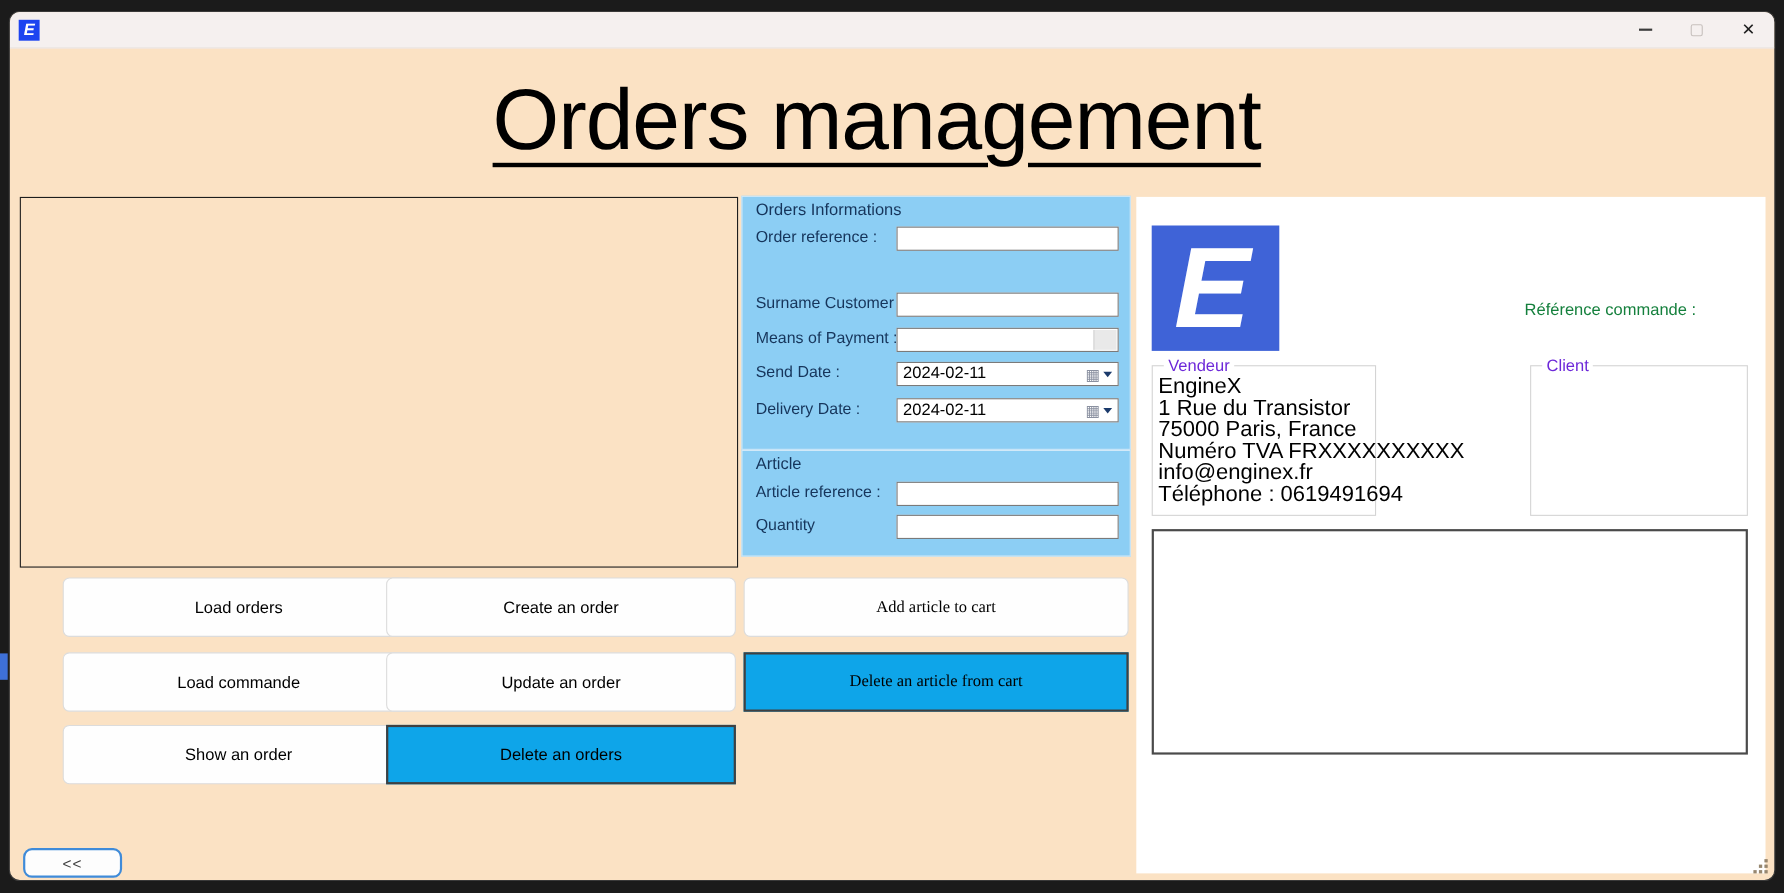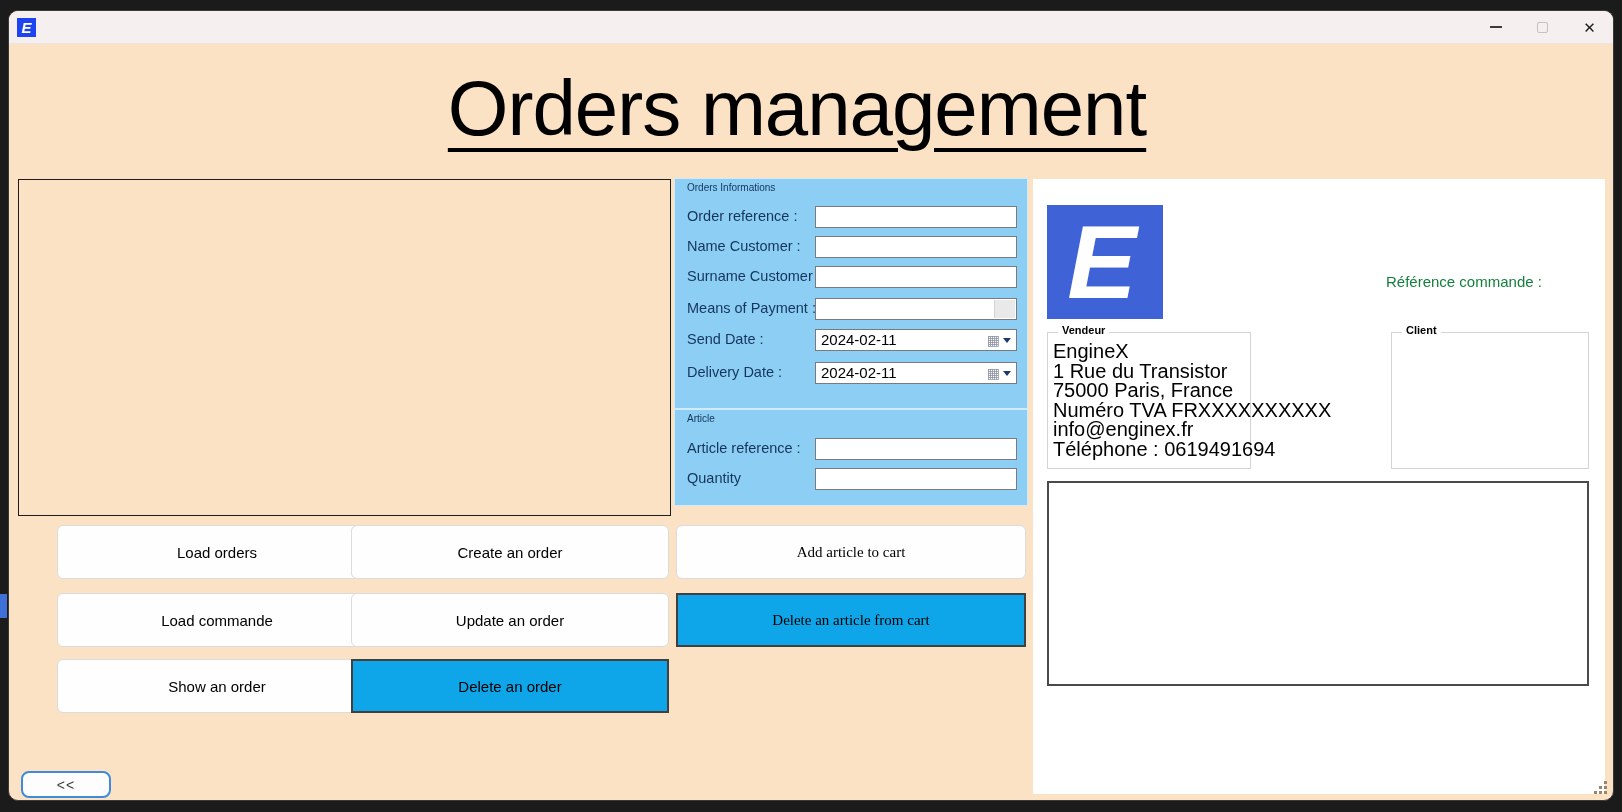--- a/index.html
+++ b/index.html
@@ -51,7 +51,7 @@
   .g-orders { left:665px; top:167px; width:354px; height:231px; }
   .g-article { left:665px; top:398px; width:354px; height:97px; }
   .legend {
-    position:absolute; top:3px; left:12px; font-size:10px; color:#16355b;
+    position:absolute; top:3px; left:12px; font-size:15px; color:#16355b;
   }
   .frow { position:absolute; left:0; width:100%; height:22px; }
   .flabel {

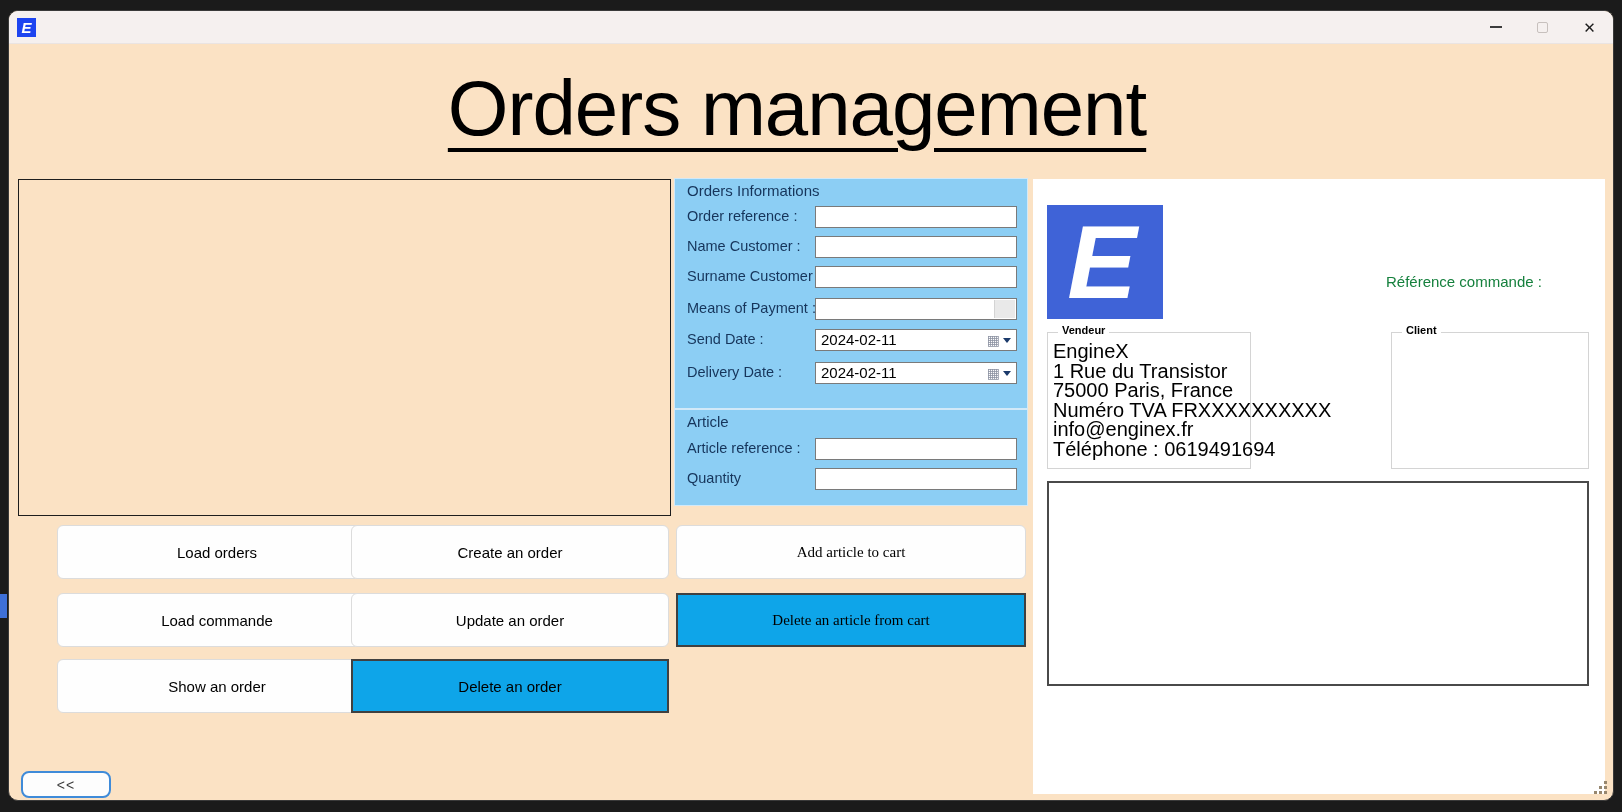--- a/index.html
+++ b/index.html
@@ -160,10 +160,6 @@
       <span class="flabel">Order reference :</span>
       <div class="tinput"></div>
     </div>
-    <div class="frow" style="top:57px;">
-      <span class="flabel">Name Customer :</span>
-      <div class="tinput"></div>
-    </div>
     <div class="frow" style="top:87px;">
       <span class="flabel">Surname Customer :</span>
       <div class="tinput"></div>

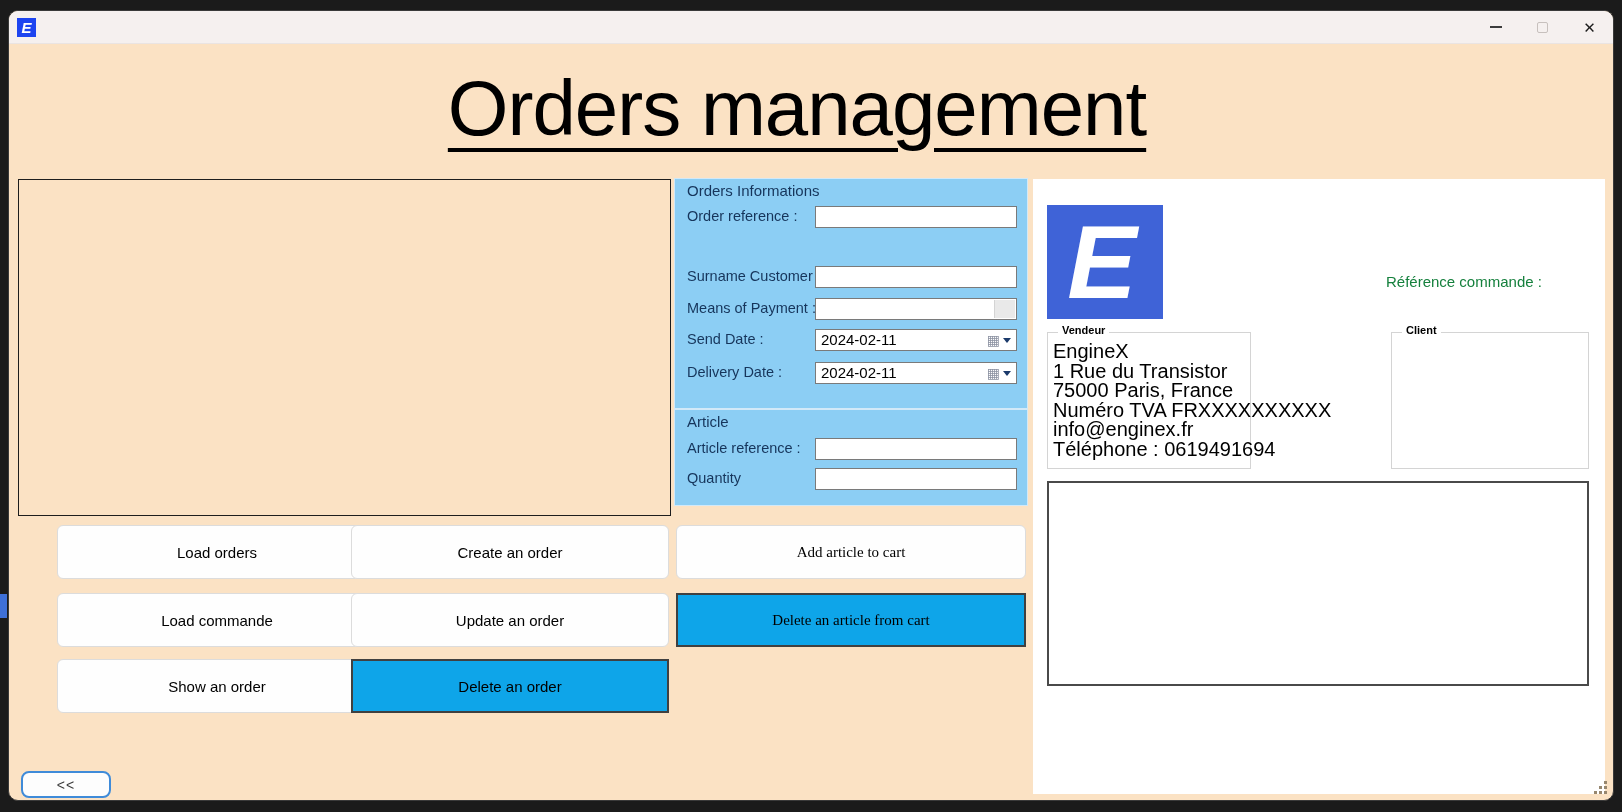--- a/index.html
+++ b/index.html
@@ -110,7 +110,7 @@
   .g-client  { left:358px; top:153px; width:198px; height:137px; }
   .wgroup .wlegend {
     position:absolute; top:-9px; left:10px; background:#fff; padding:0 4px;
-    font-size:11px; color:#000000;font-weight:bold;
+    font-size:15px; color:#6d28d9;
   }
   .vendeur-lines { position:absolute; left:5px; top:9px; font-size:20px; color:#000; line-height:19.6px; white-space:nowrap; }
 

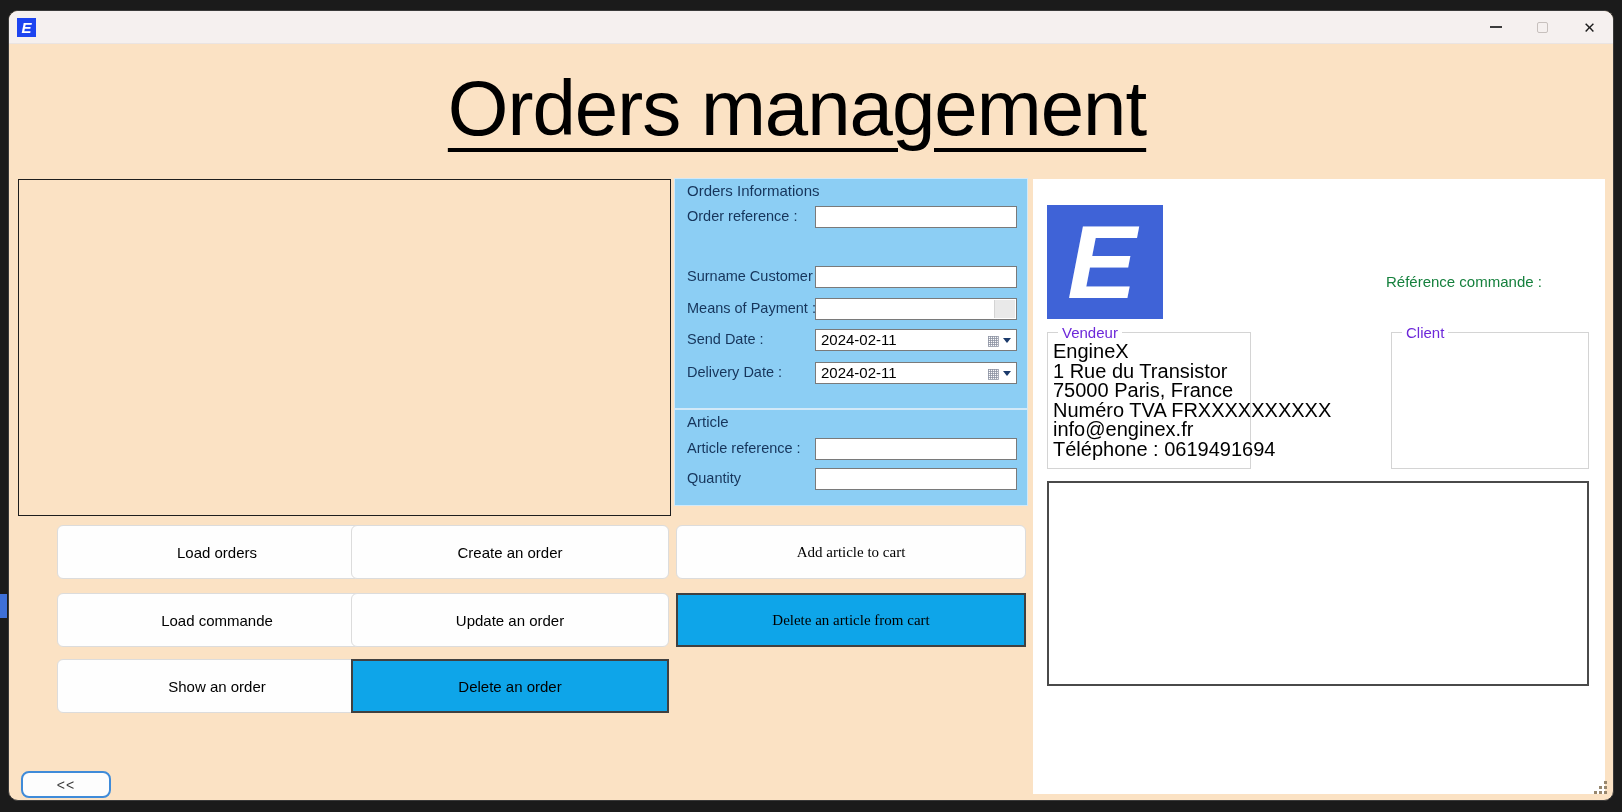--- a/index.html
+++ b/index.html
@@ -210,7 +210,7 @@
   <button class="btn danger b-c3 b-r2">Delete an article from cart</button>
 
   <button class="btn b-c1 b-r3">Show an order</button>
-  <button class="btn danger b-c2 b-r3">Delete an order</button>
+  <button class="btn danger b-c2 b-r3">Delete an orders</button>
 
   <button class="back-btn">&lt;&lt;</button>
 

